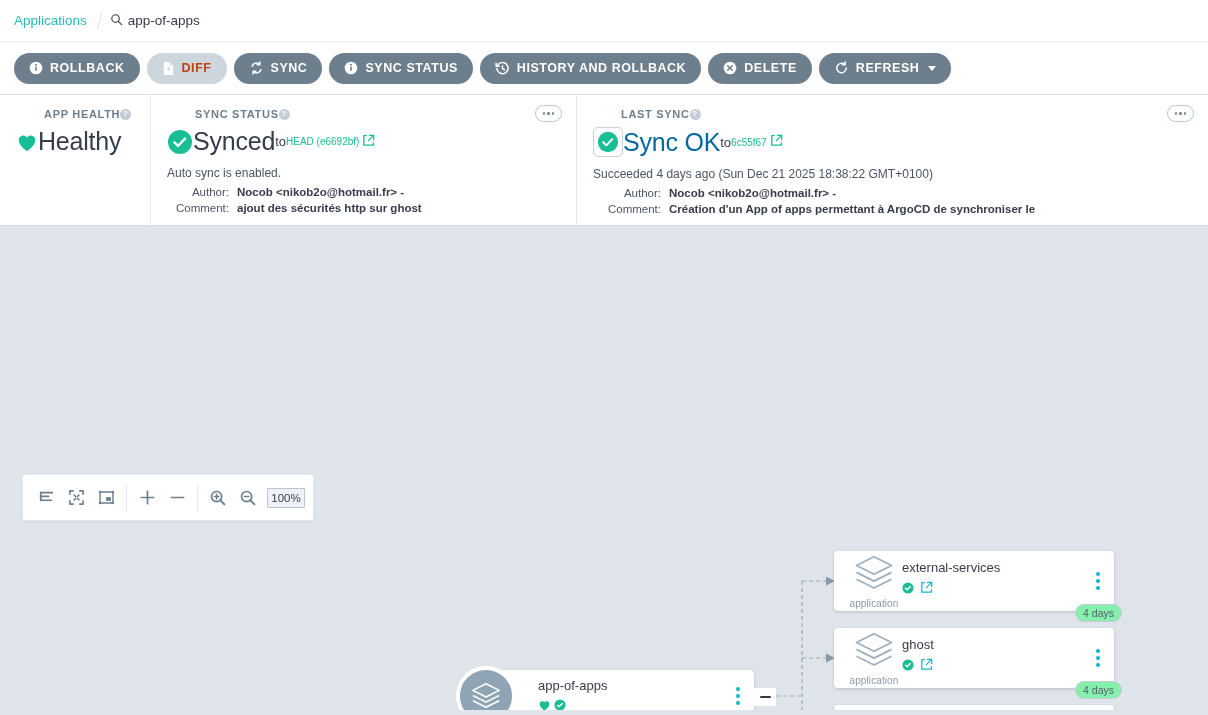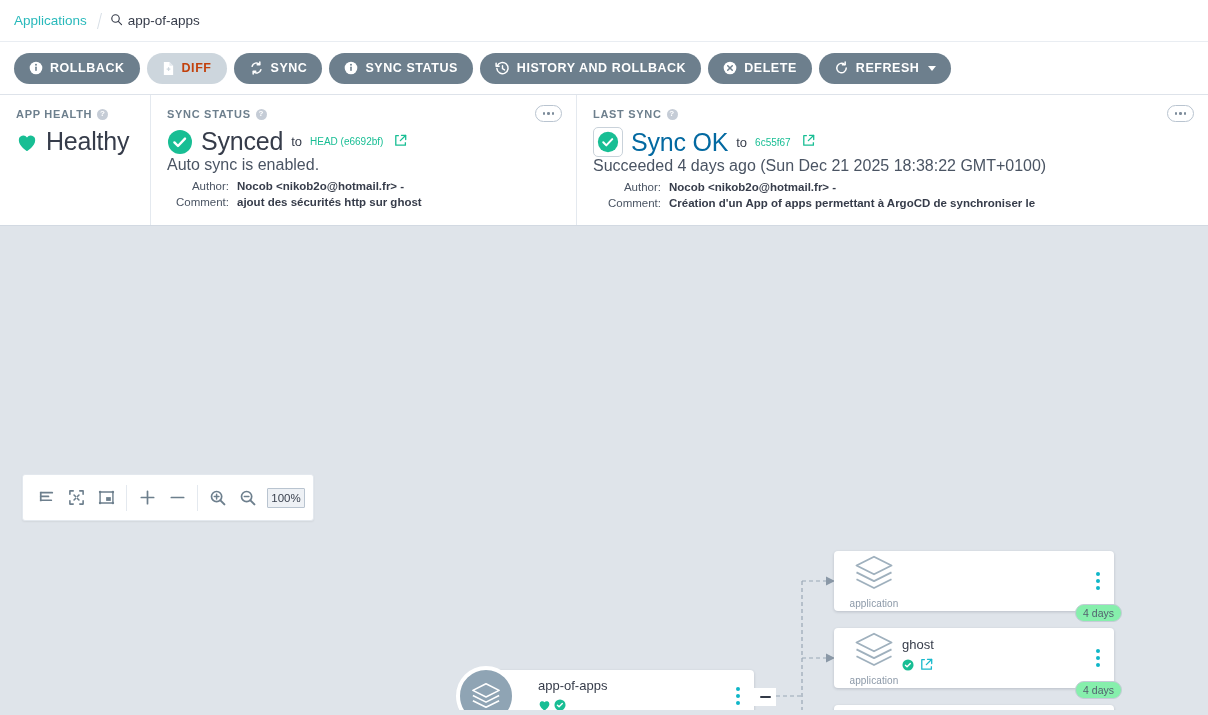--- a/index.html
+++ b/index.html
@@ -101,7 +101,7 @@
     color: #6d7f8d;
     display: flex;
     align-items: center;
-    gap: 5px;
+    margin-left: 28px;
   }
   .q-icon {
     width: 11px; height: 11px; border-radius: 50%;

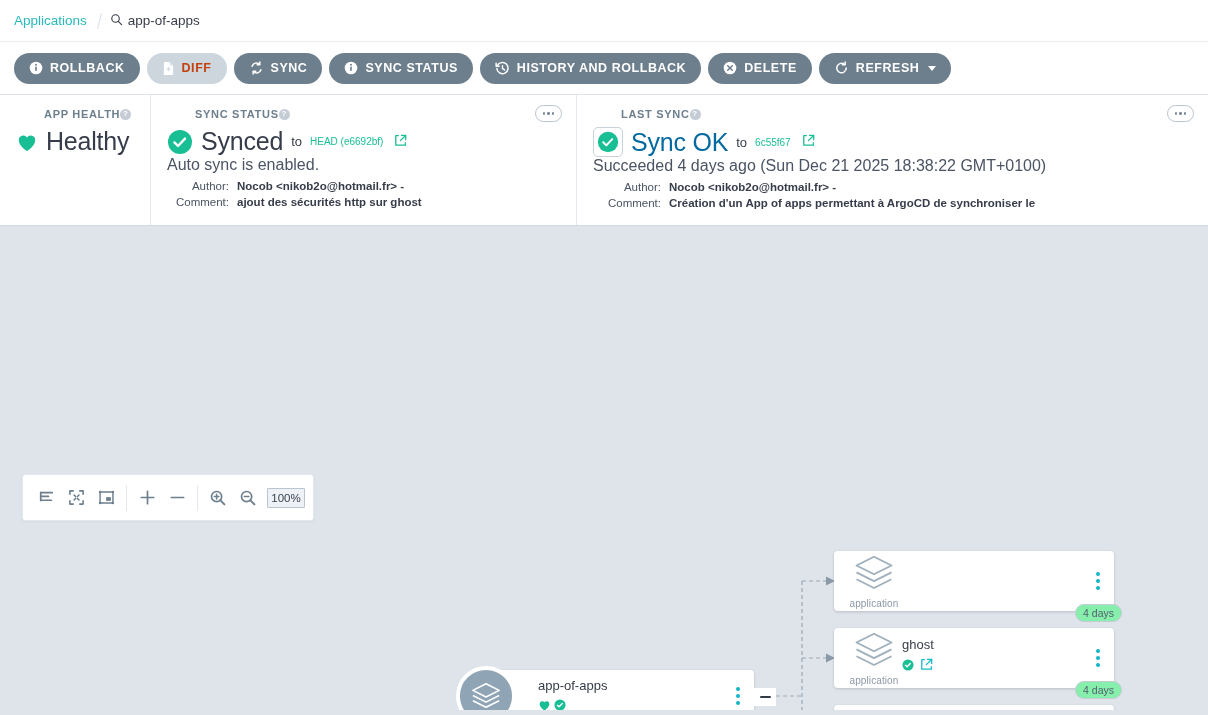--- a/index.html
+++ b/index.html
@@ -122,7 +122,7 @@
   }
   .dots-btn i { width: 2.5px; height: 2.5px; border-radius: 50%; background: #7d8c9b; display:block; }
 
-  .big-row { display: flex; align-items: center; gap: 8px; margin-top: 7px; }
+  .big-row { display: flex; align-items: center; margin-top: 7px; }
   .heart {
     position: relative; width: 22px; height: 20px; flex: none;
   }

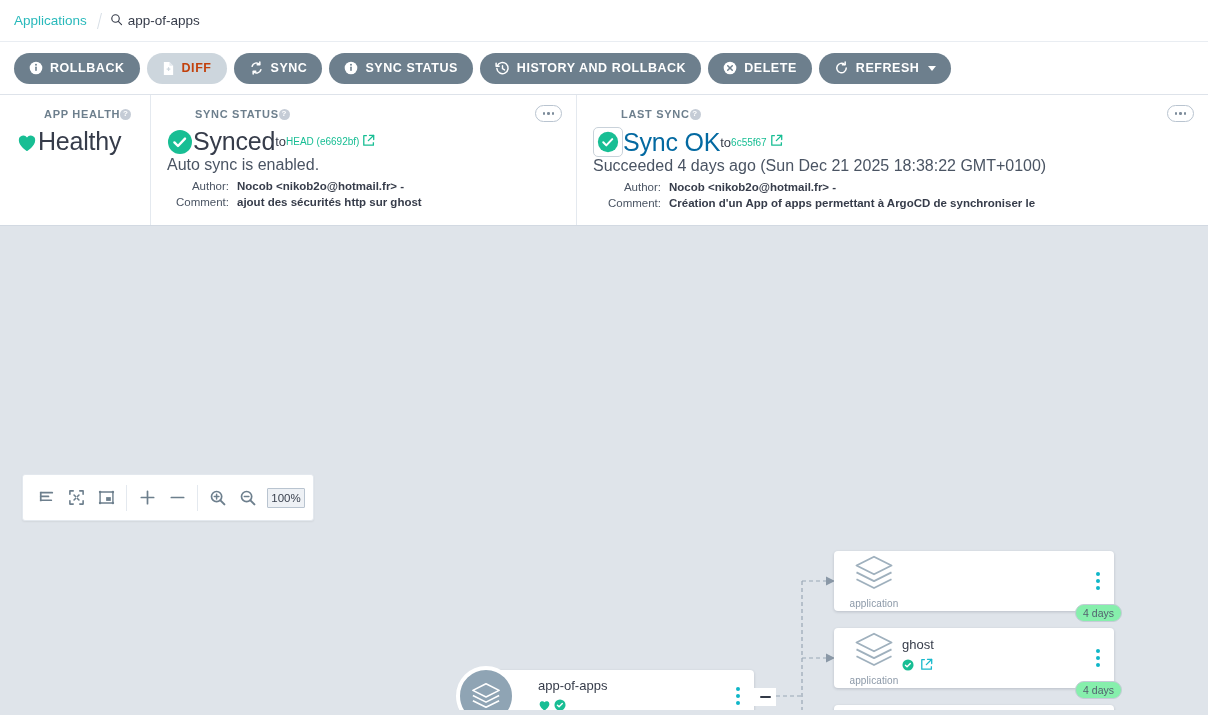--- a/index.html
+++ b/index.html
@@ -147,7 +147,7 @@
   }
 
   .sub-line {
-    font-size: 16px; color: #4a5463; 
+    font-size: 12px; color: #4a5463; margin-top: 10px;
   }
   .kv-table { margin-top: 4px; font-size: 11.5px; }
   .kv-row { display: flex; line-height: 16px; }

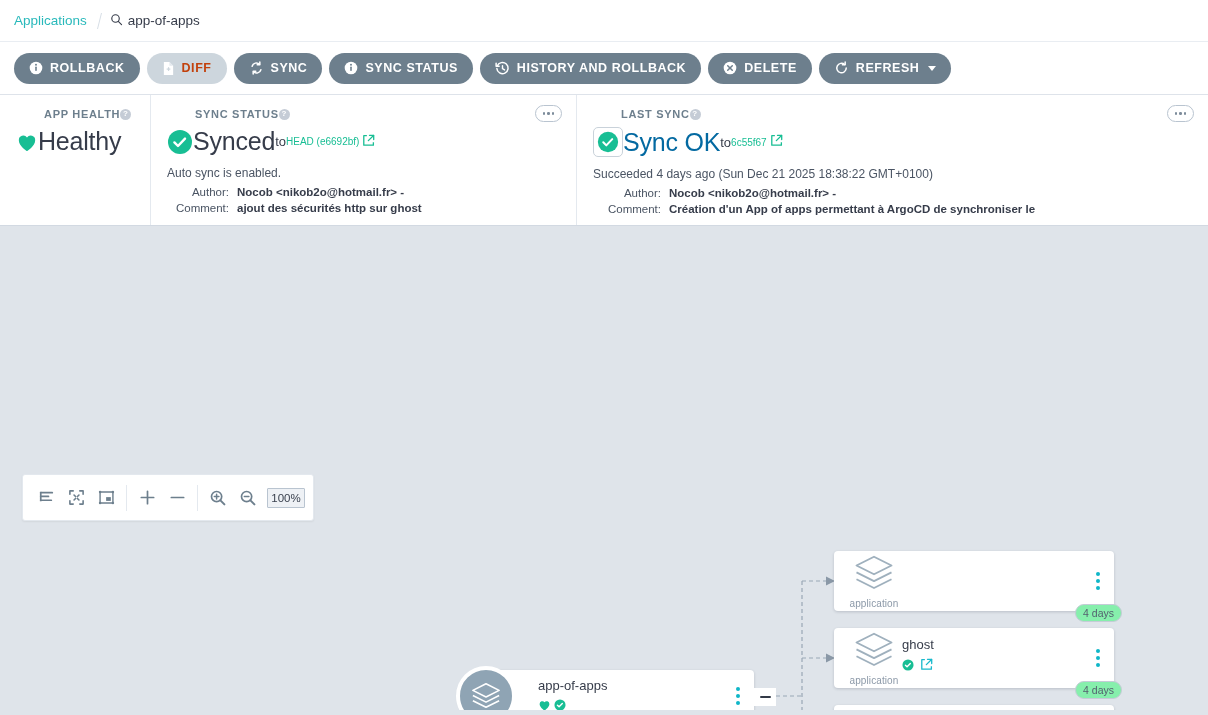--- a/index.html
+++ b/index.html
@@ -587,6 +587,24 @@
       </svg>
       <div class="child-kind">application</div>
     </div>
+    <div class="child-body">
+      <div class="child-title">external-services</div>
+      <div class="child-icons">
+        <span>
+          <svg width="12" height="12" viewBox="0 0 26 26">
+              <circle cx="13" cy="13" r="12" fill="#18be94"></circle>
+              <path d="M7.4 13.4l3.6 3.6 7-7.4" fill="none" stroke="#ffffff" stroke-width="3" stroke-linecap="round" stroke-linejoin="round"></path>
+            </svg>
+        </span>
+        <span>
+          <svg width="13" height="13" viewBox="0 0 16 16">
+              <path d="M6 2H2.2v11.8H14V10" fill="none" stroke="#19b9cc" stroke-width="1.6" stroke-linejoin="round"></path>
+              <path d="M9.2 1.6H14.4V6.8" fill="none" stroke="#19b9cc" stroke-width="1.6" stroke-linecap="round" stroke-linejoin="round"></path>
+              <path d="M14.2 1.8L7.8 8.2" stroke="#19b9cc" stroke-width="1.6" stroke-linecap="round"></path>
+            </svg>
+        </span>
+      </div>
+    </div>
     <div class="kebab">
         <i></i>
         <i></i>

